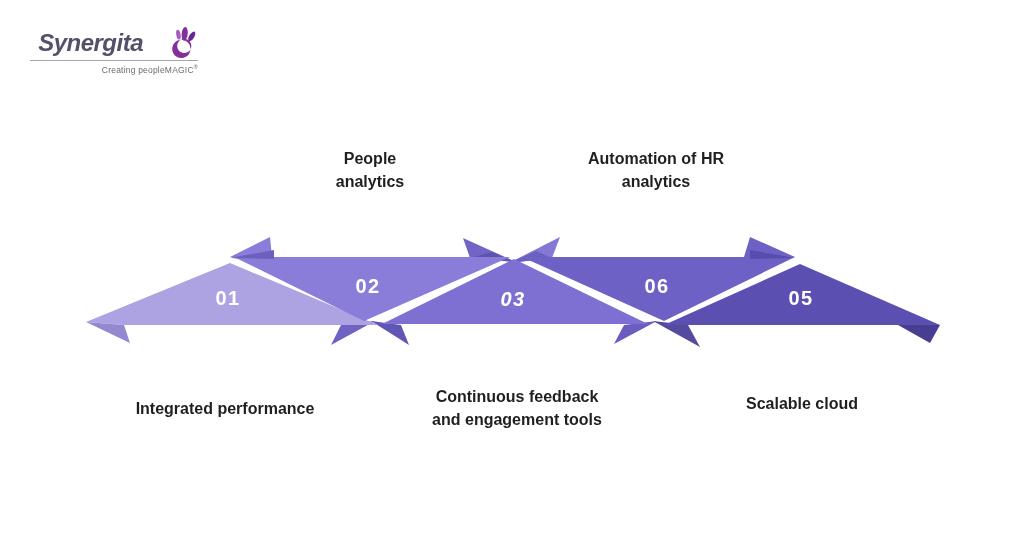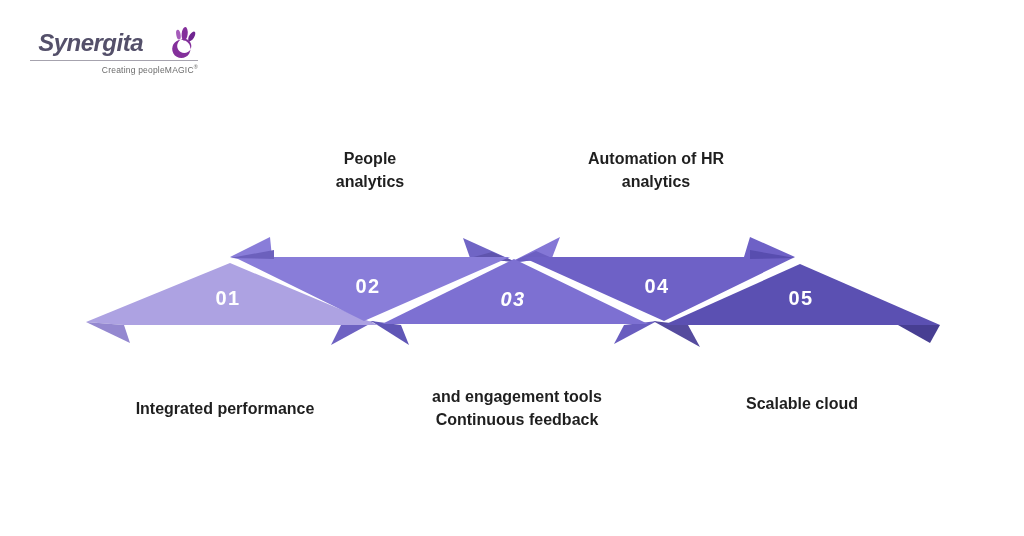--- a/index.html
+++ b/index.html
@@ -106,7 +106,7 @@
   <span class="step-number n01">01</span>
   <span class="step-number n02">02</span>
   <span class="step-number n03">03</span>
-  <span class="step-number n04">04</span>
+  <span class="step-number n04">06</span>
   <span class="step-number n05">05</span>
 
   <div class="step-title t02">

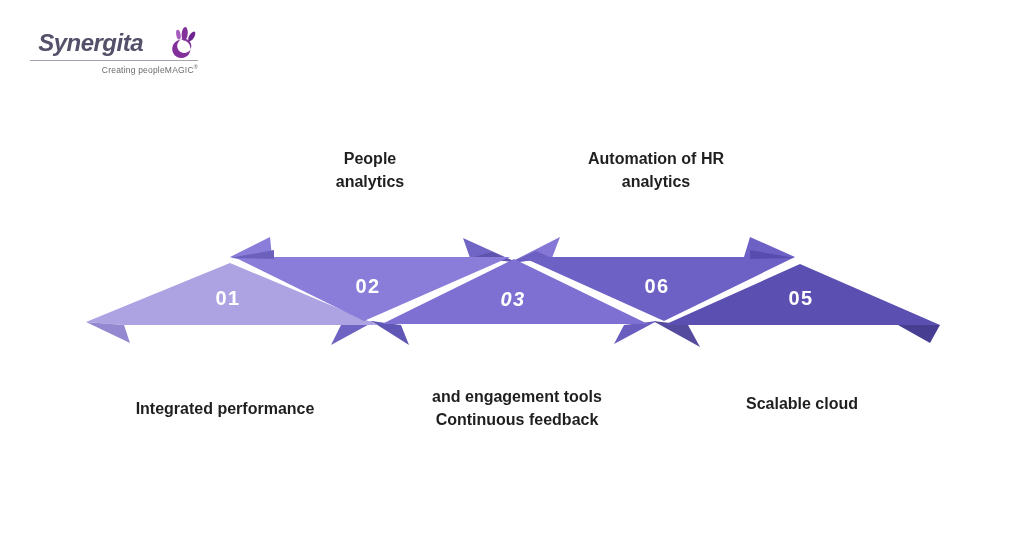--- a/index.html
+++ b/index.html
@@ -121,8 +121,8 @@
     <span>Integrated performance</span>
   </div>
   <div class="step-title t03">
+    <span>Continuous feedback</span>
     <span>and engagement tools</span>
-    <span>Continuous feedback</span>
   </div>
   <div class="step-title t05">
     <span>Scalable cloud</span>

